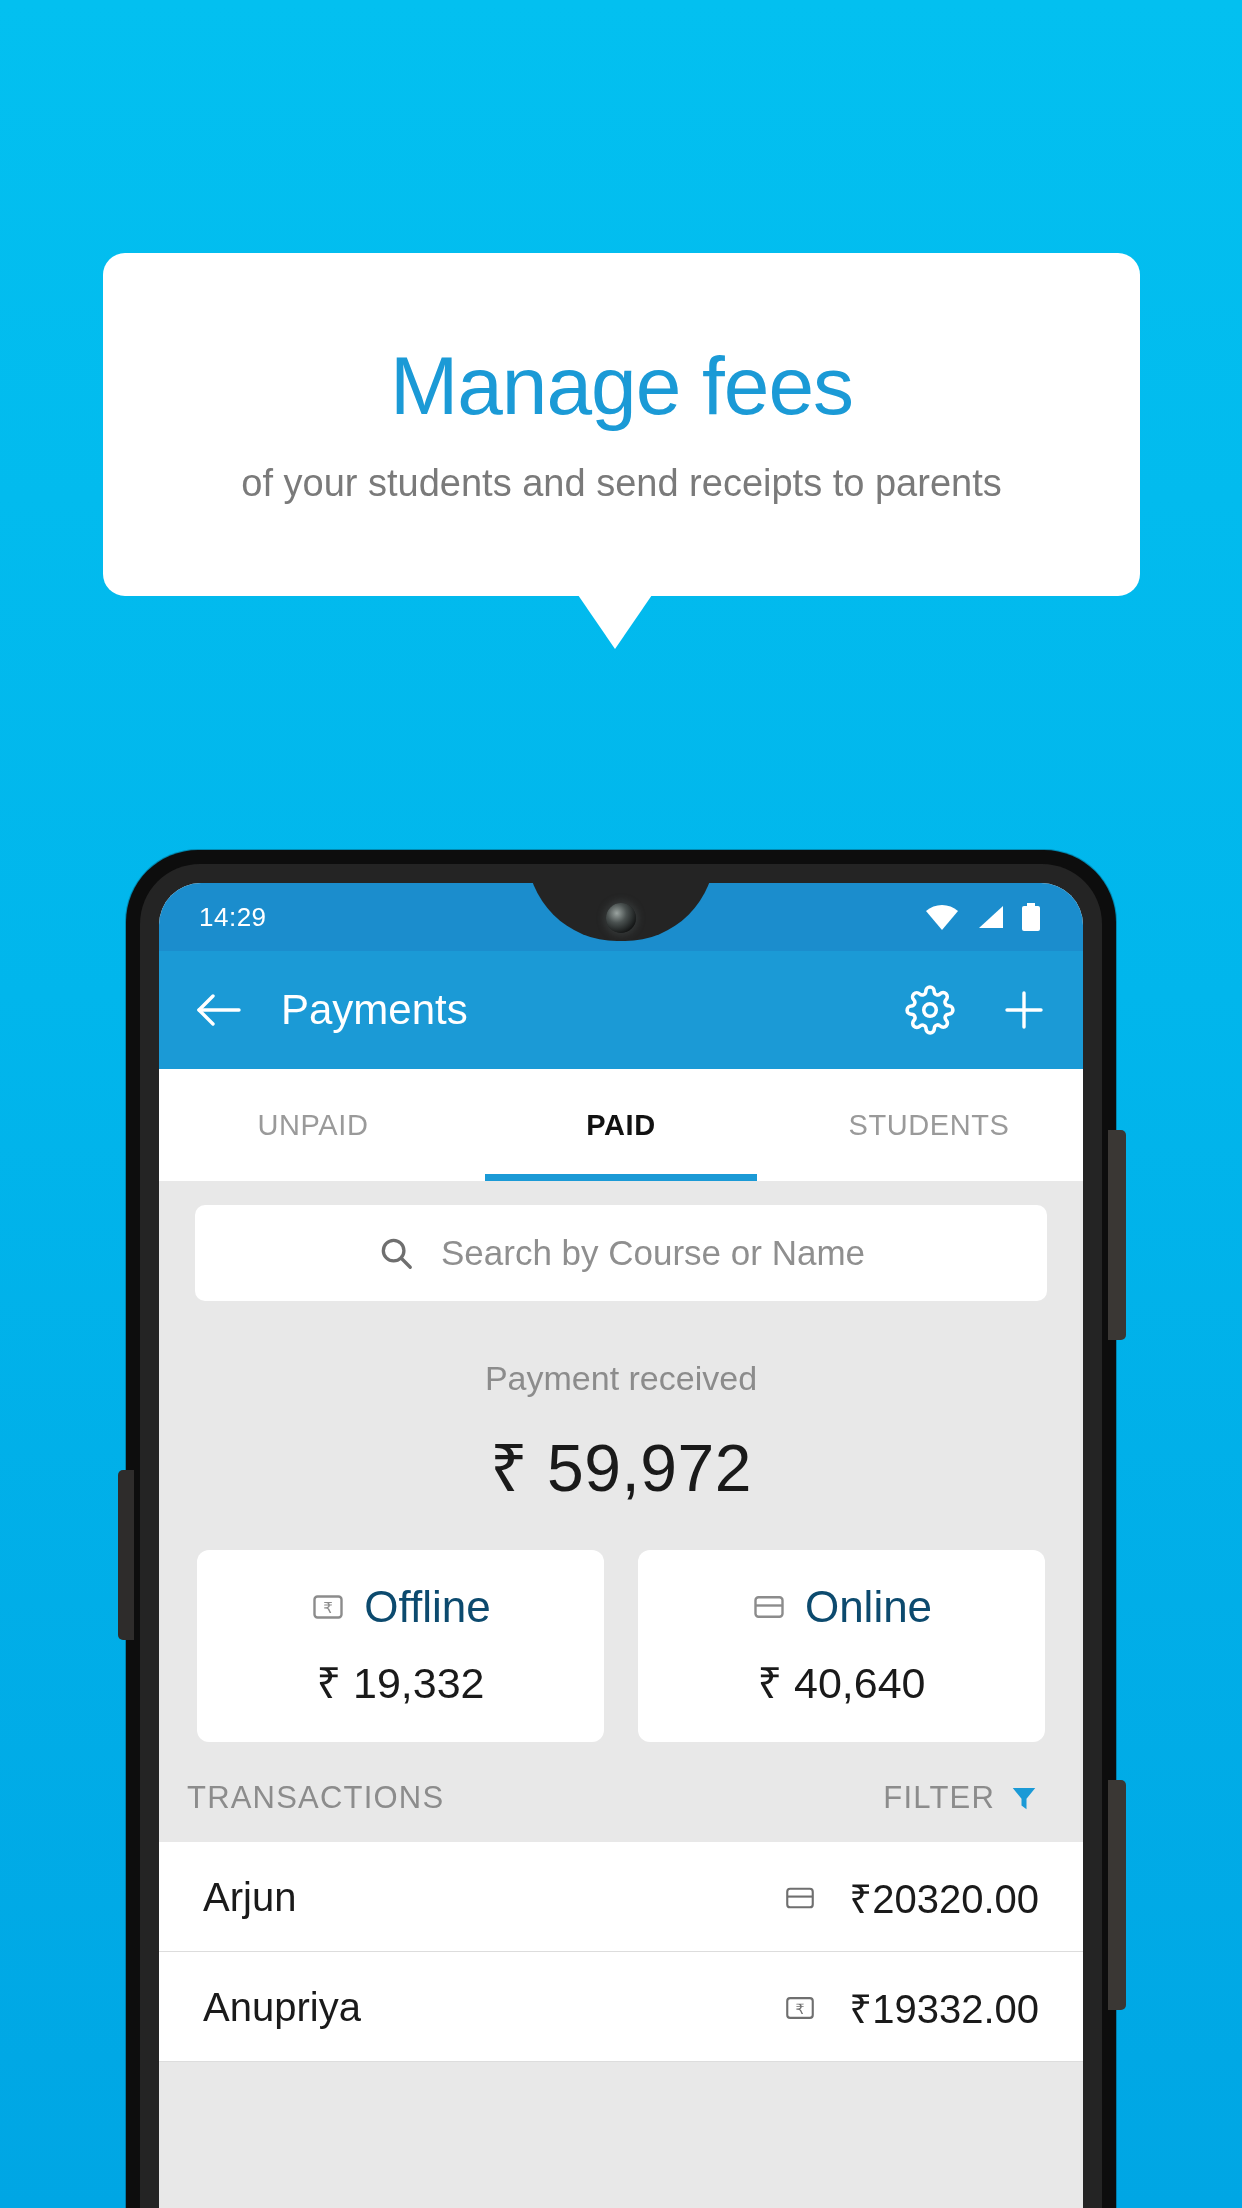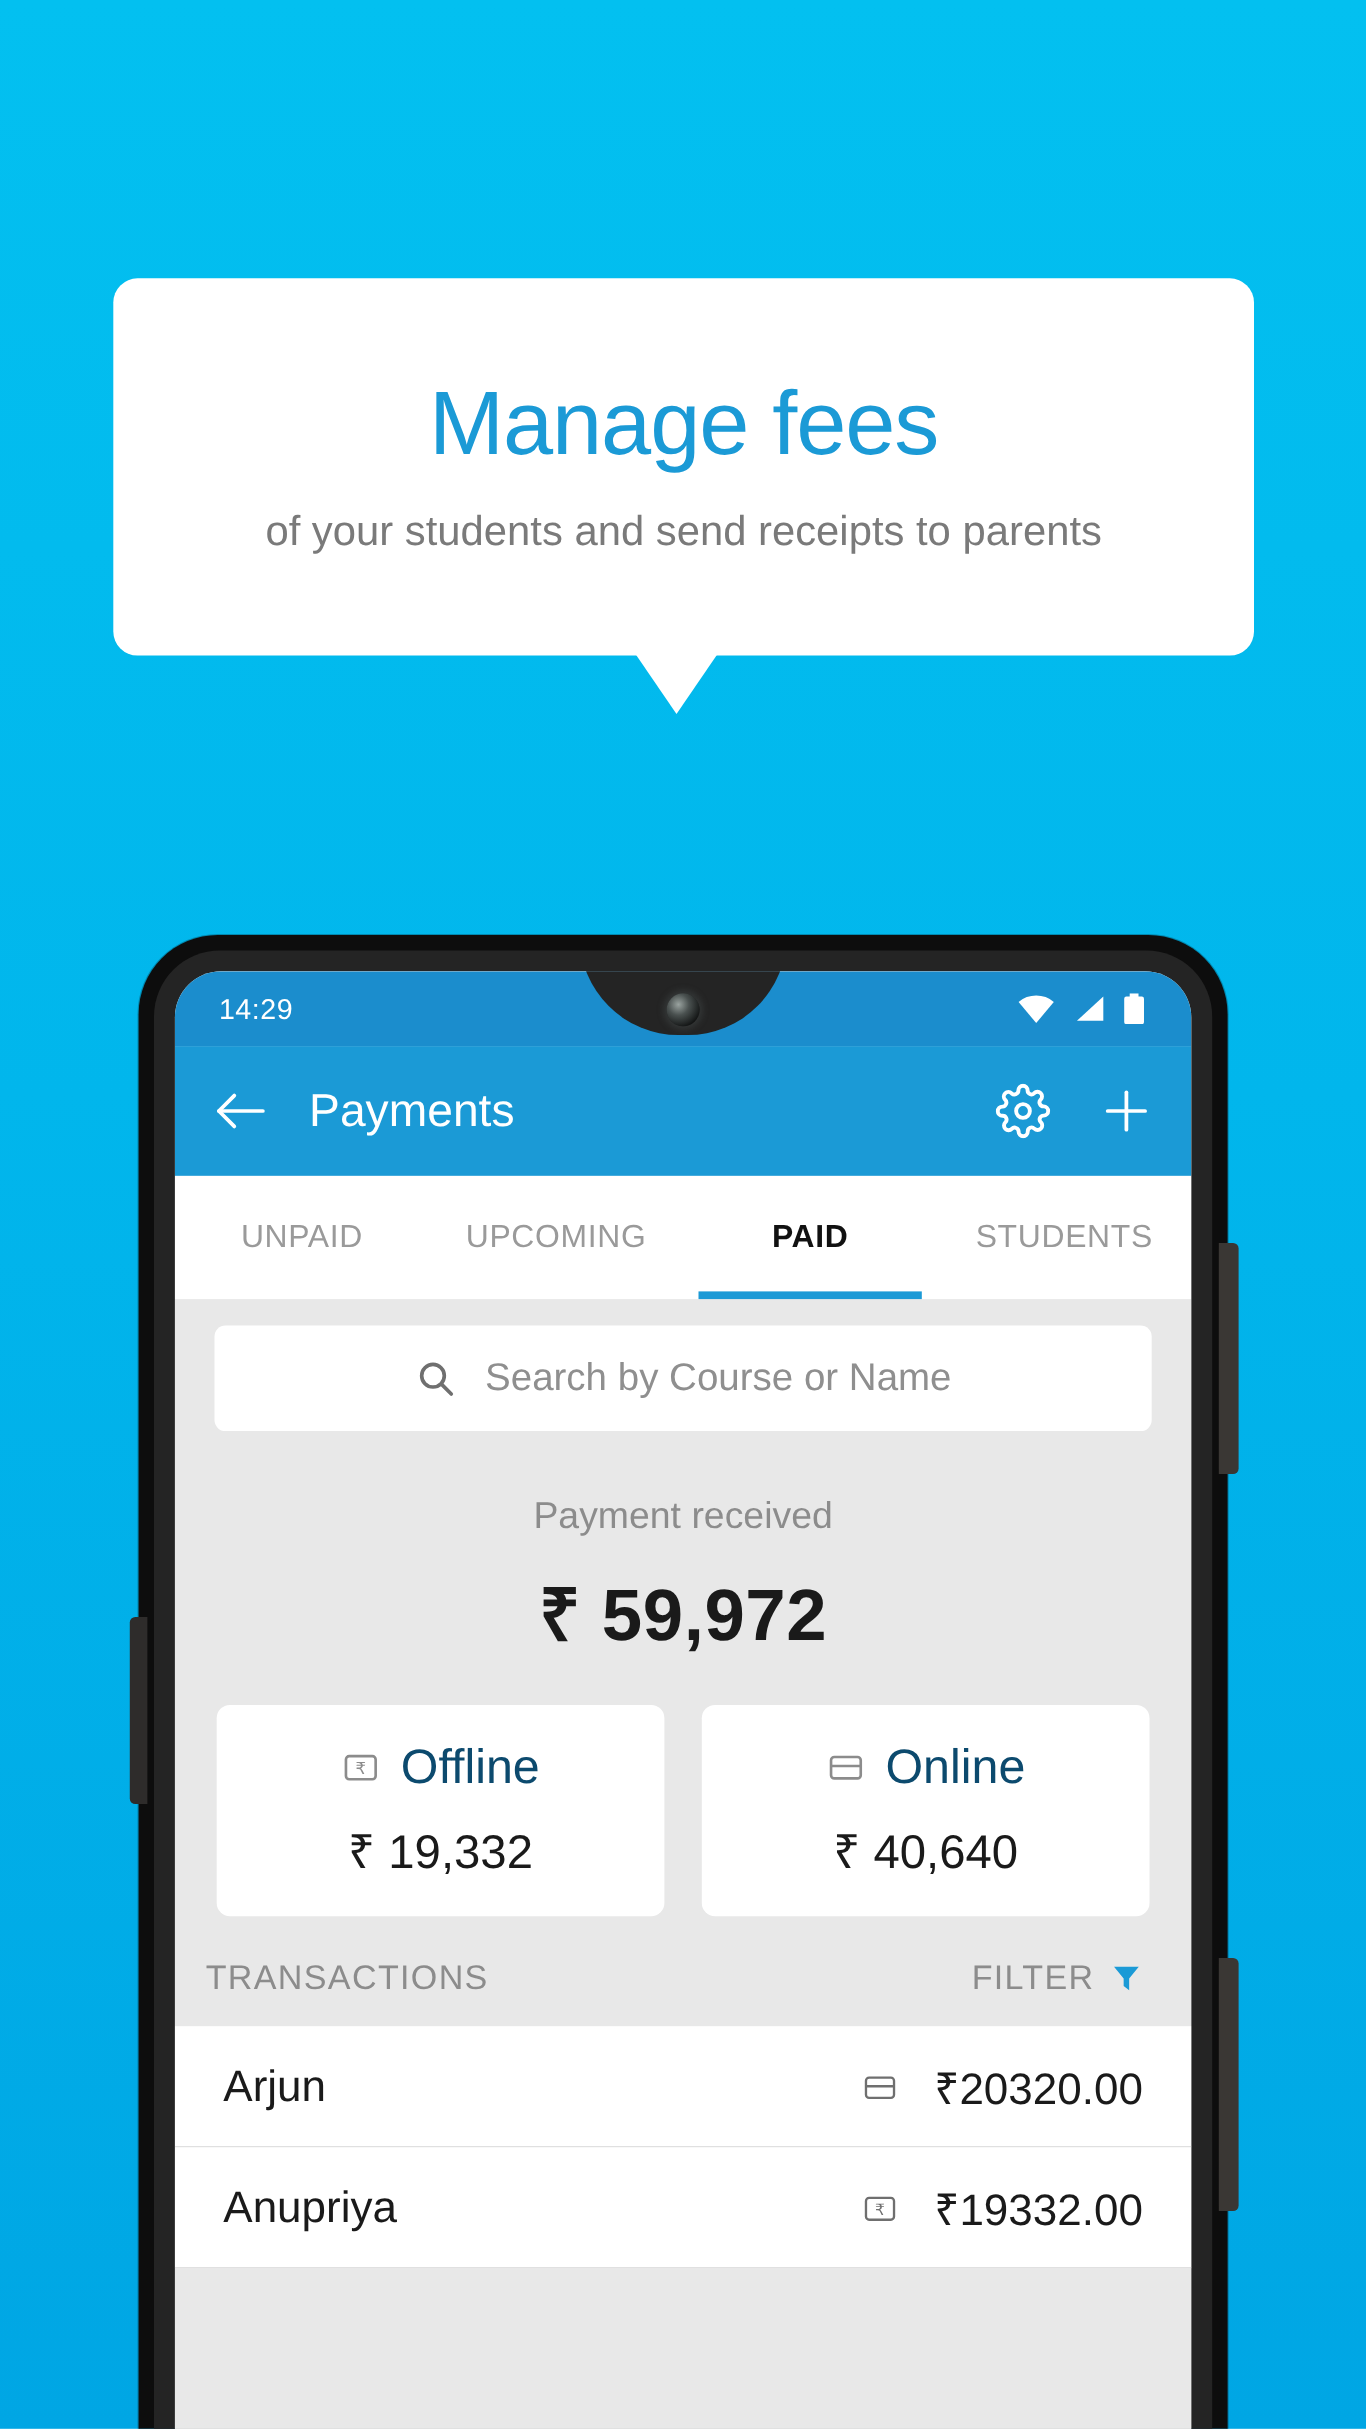--- a/index.html
+++ b/index.html
@@ -223,7 +223,6 @@
 
     <div class="tabs">
       <div class="tab">UNPAID</div>
-      <div class="tab">UPCOMING</div>
       <div class="tab active">PAID</div>
       <div class="tab">STUDENTS</div>
     </div>

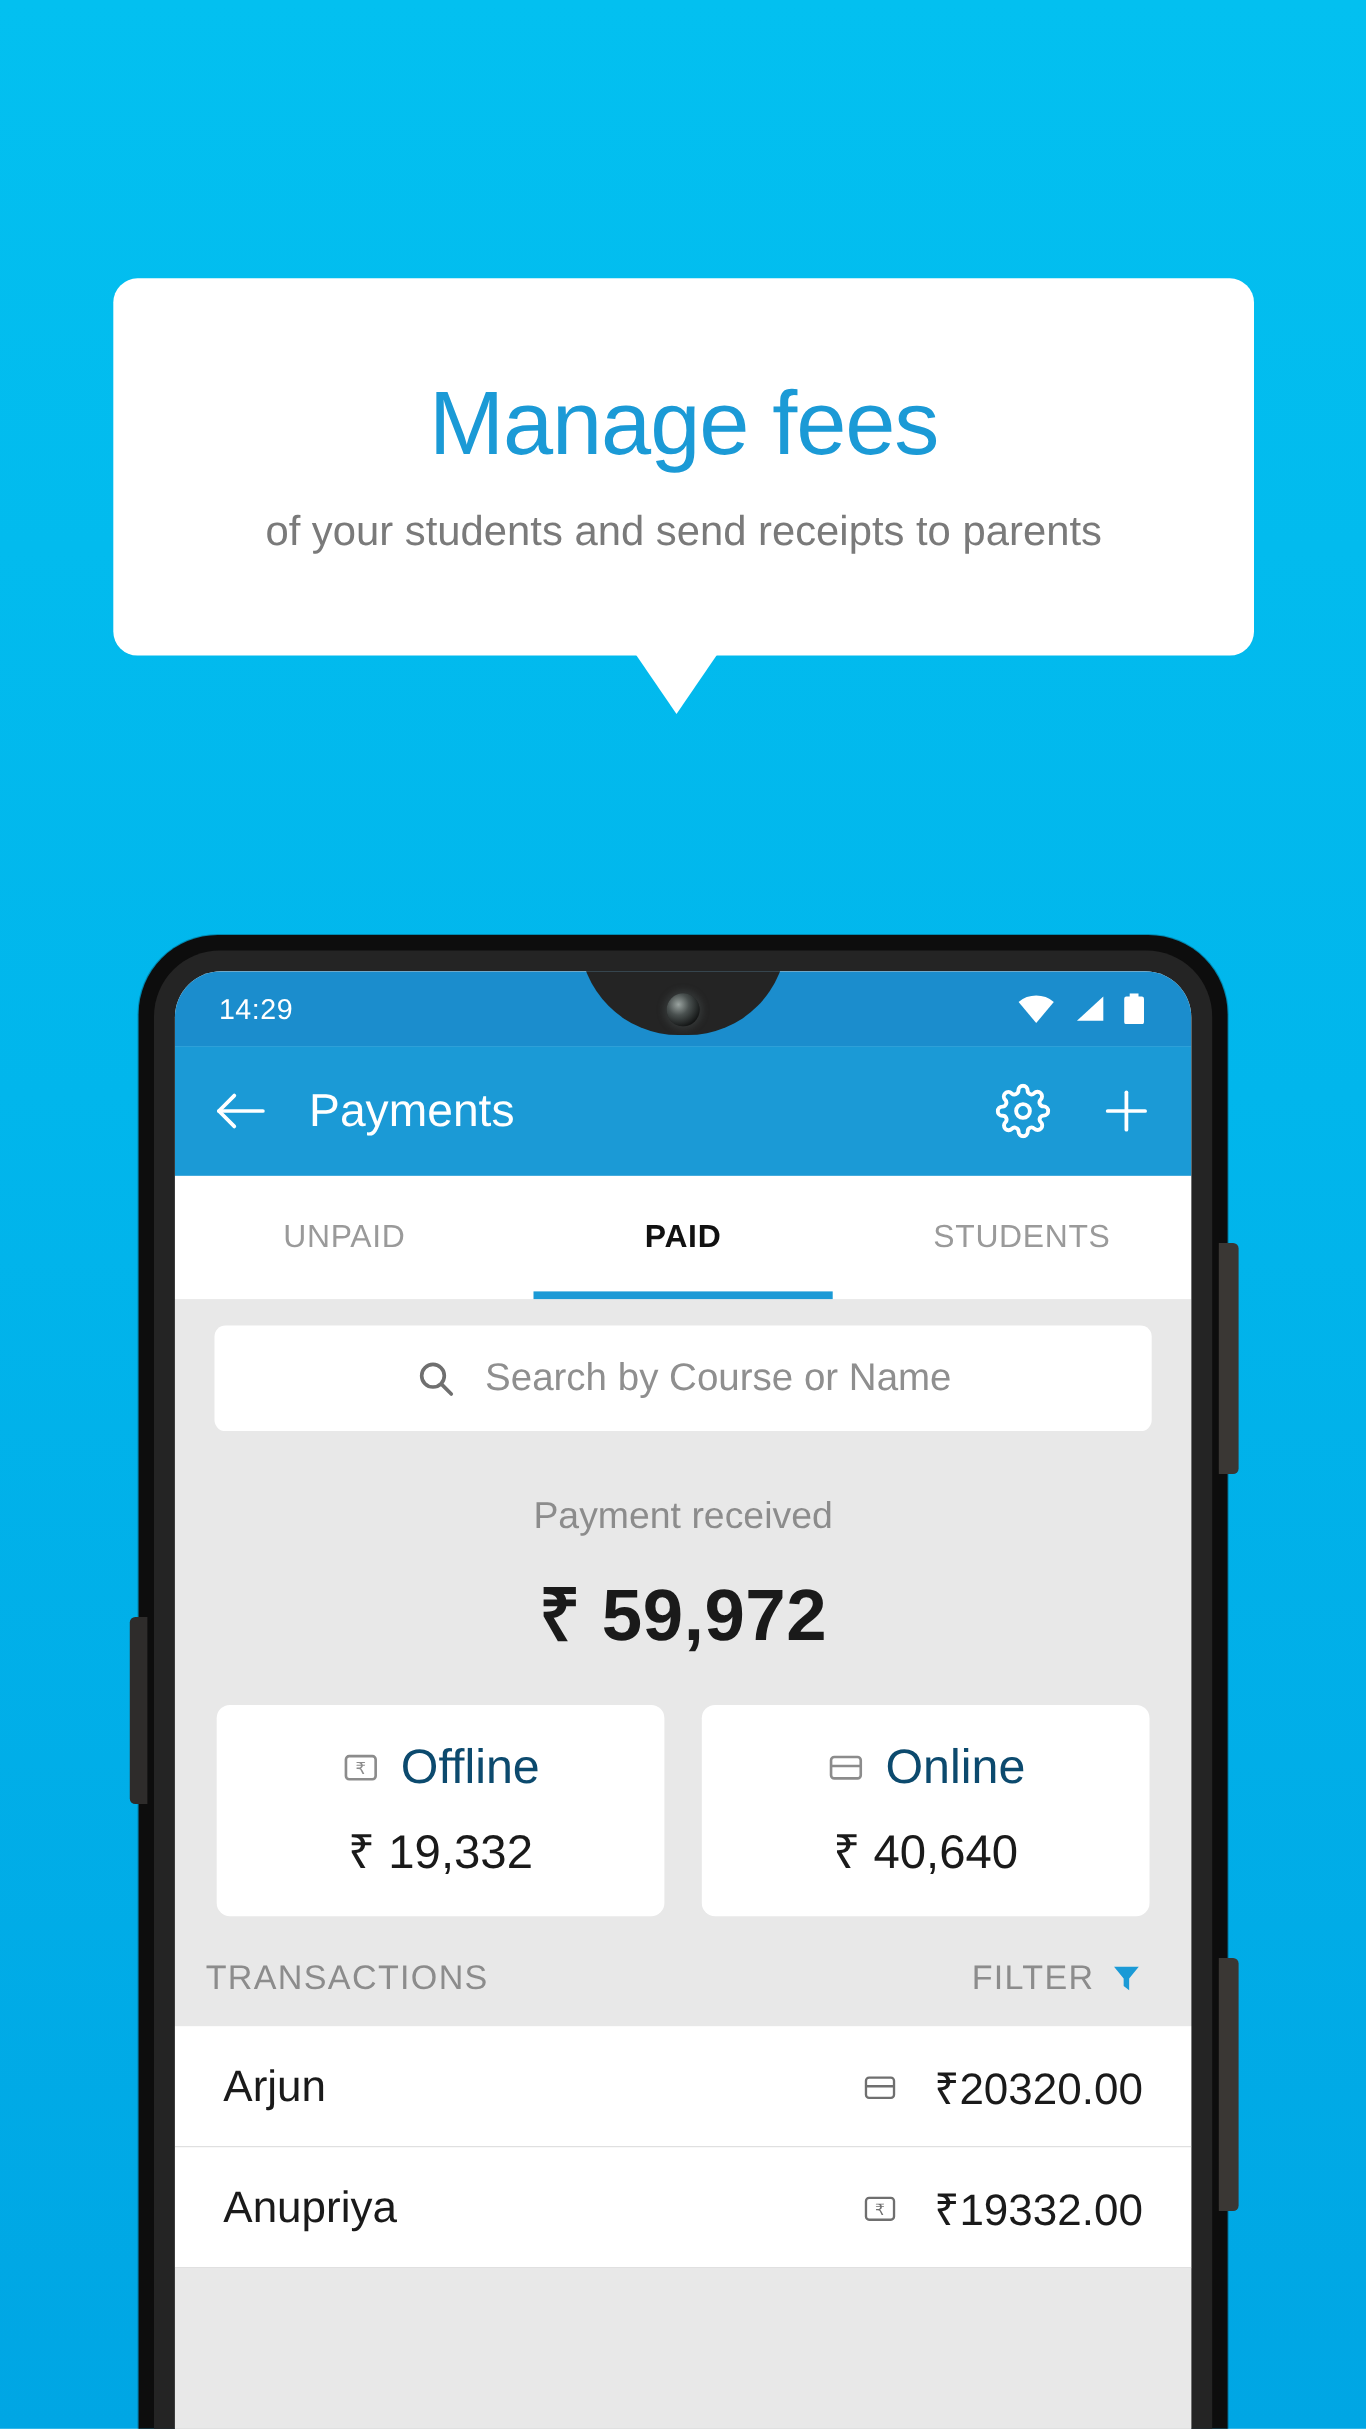--- a/index.html
+++ b/index.html
@@ -125,7 +125,7 @@
 
   .summary{padding:40px 0 4px 0;text-align:center;}
   .summary-label{color:#8c8c8c;font-size:34px;}
-  .summary-amount{color:#1a1a1a;font-size:66px;font-weight:700;margin-top:22px;letter-spacing:.5px;}
+  .summary-amount{color:#1a1a1a;font-size:66px;font-weight:400;margin-top:22px;letter-spacing:.5px;}
 
   .split-row{display:flex;gap:34px;padding:36px 38px 0 38px;}
   .split-card{

